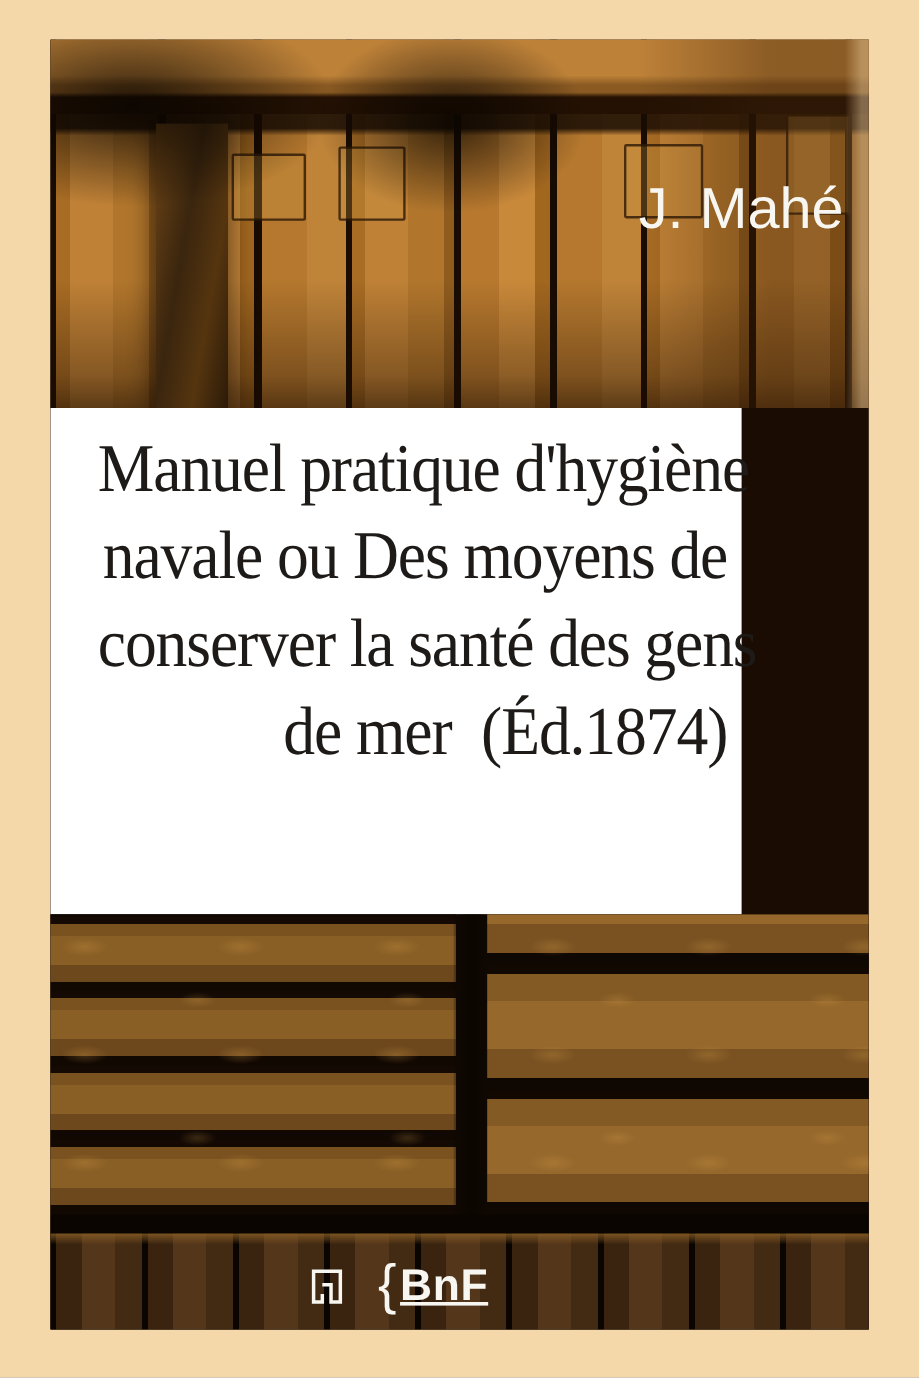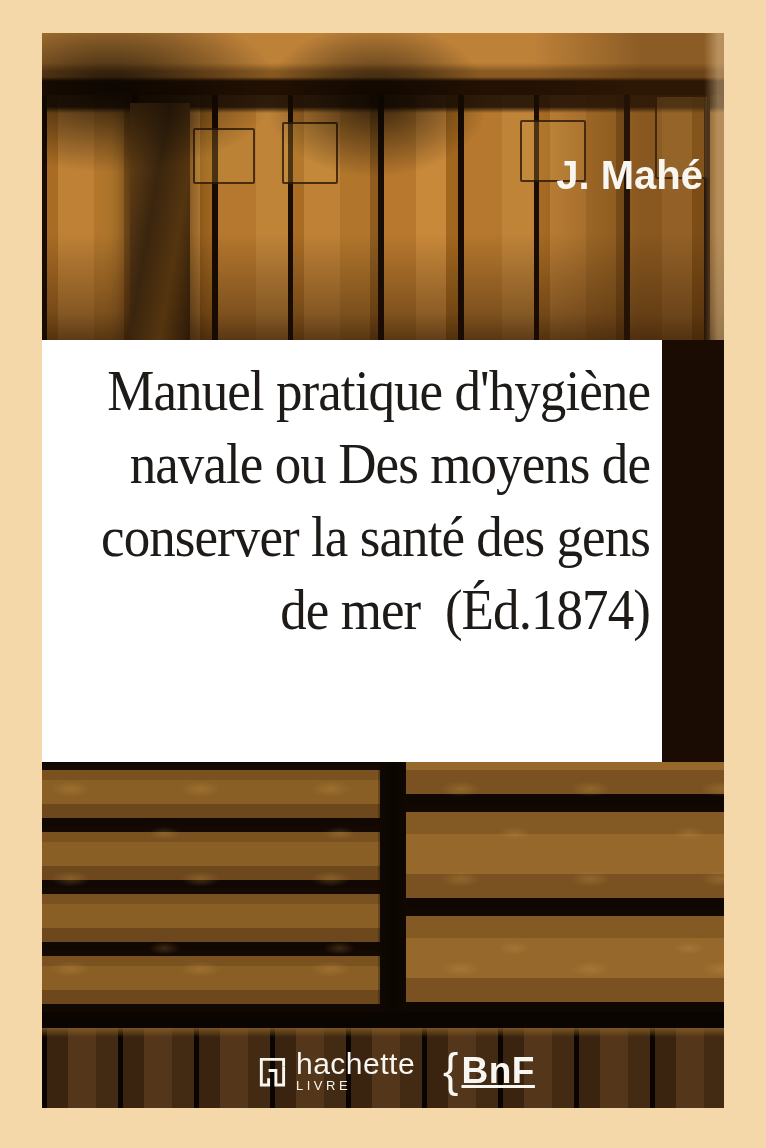--- a/index.html
+++ b/index.html
@@ -88,7 +88,7 @@
   .author{
     position:absolute;right:21px;top:118px;
     font-family:"Liberation Sans",sans-serif;
-    font-weight:bold;font-size:40px;line-height:48px;
+    font-weight:normal;font-size:48px;line-height:48px;
     color:var(--logo_white,#f8f6f0);
     letter-spacing:0;
   }

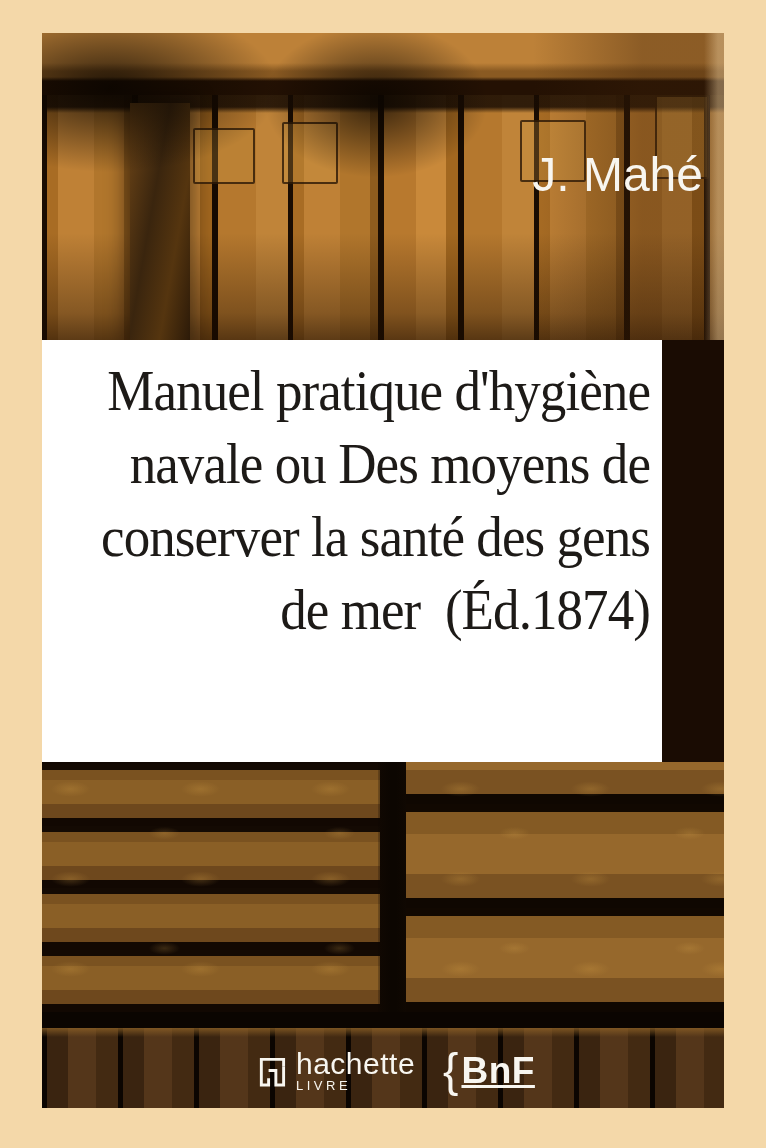--- a/index.html
+++ b/index.html
@@ -70,7 +70,7 @@
   .label-4{left:613px;top:62px;width:50px;height:80px;}
   
   .title-band{
-    position:absolute;left:0;top:307px;width:620px;height:422px;
+    position:absolute;left:0;top:307px;width:576px;height:422px;
     background:var(--band_white,#ffffff);
     box-sizing:border-box;
     padding:14px 12px 0 0;

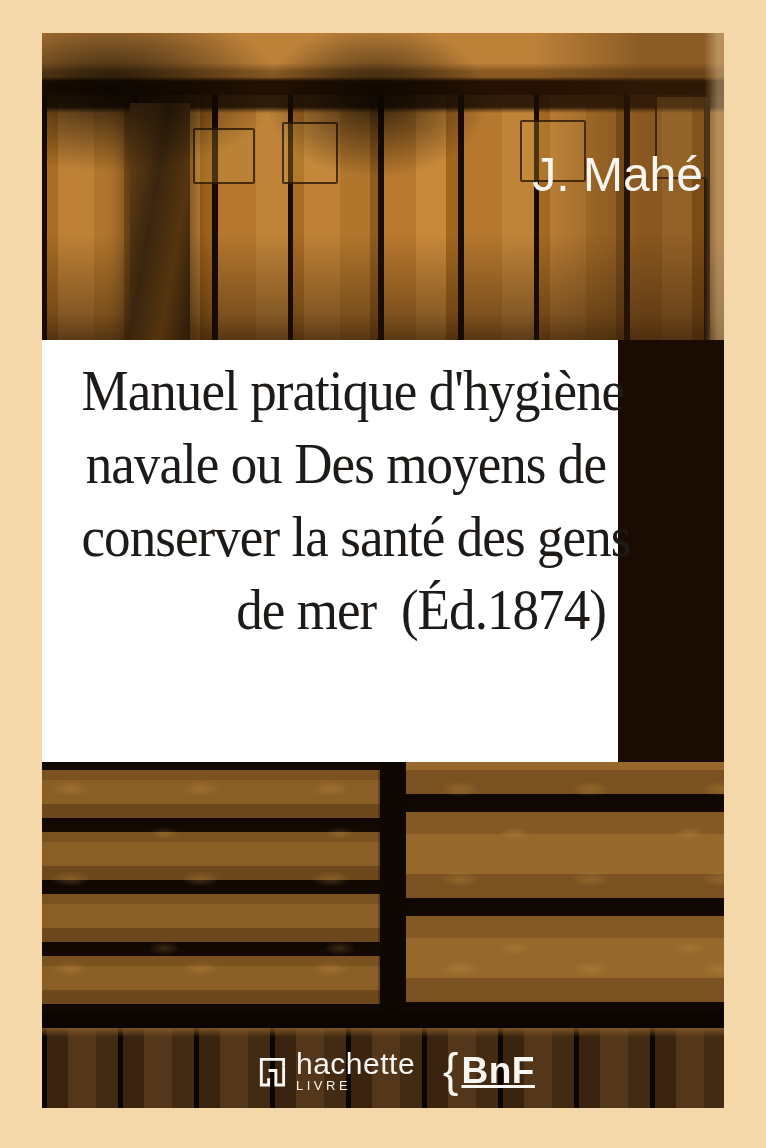--- a/index.html
+++ b/index.html
@@ -199,10 +199,6 @@
             <path d="M28.5 12 V4.5 H5.5 V31 H13 V24"></path>
             <path d="M13 16 H20.5 V31 H28.5 V12"></path>
           </svg>
-          <div class="h-text">
-            <span class="h-word">hachette</span>
-            <span class="h-sub">LIVRE</span>
-          </div>
         </div>
         <div class="bnf">
           <span class="bnf-brace">{</span>

